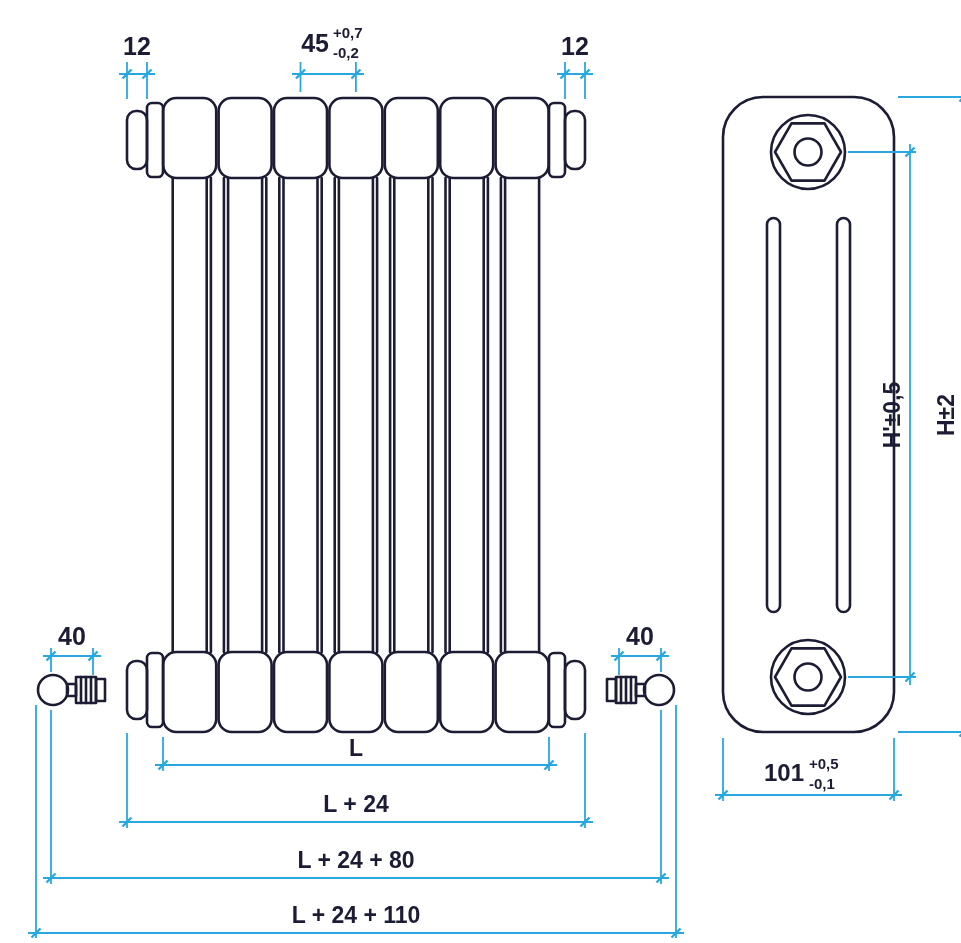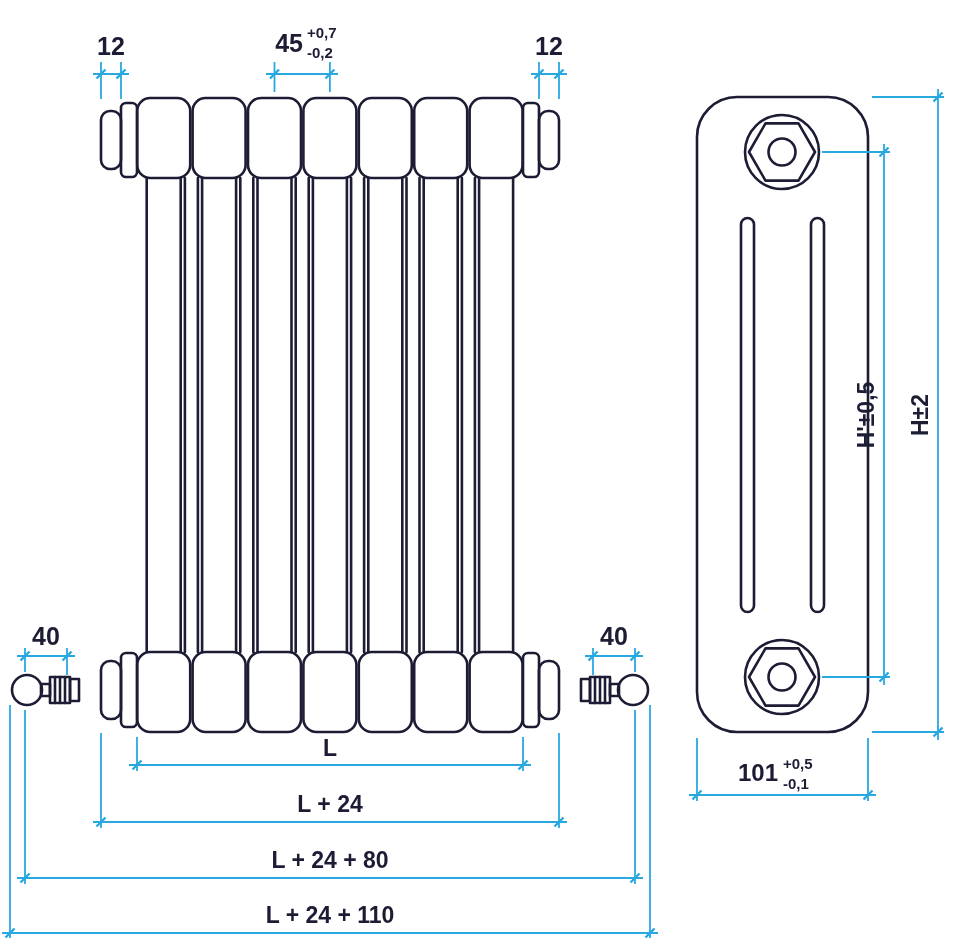--- a/index.html
+++ b/index.html
@@ -12,6 +12,7 @@
     width:891px;height:943px;position:relative;
     font-family:"Liberation Sans",sans-serif;
     background:var(--bg);
+    padding-left:26px;
   }
   svg{display:block;}
   .d{stroke:var(--draw);stroke-width:2.6;fill:none;stroke-linecap:round;stroke-linejoin:round;}

